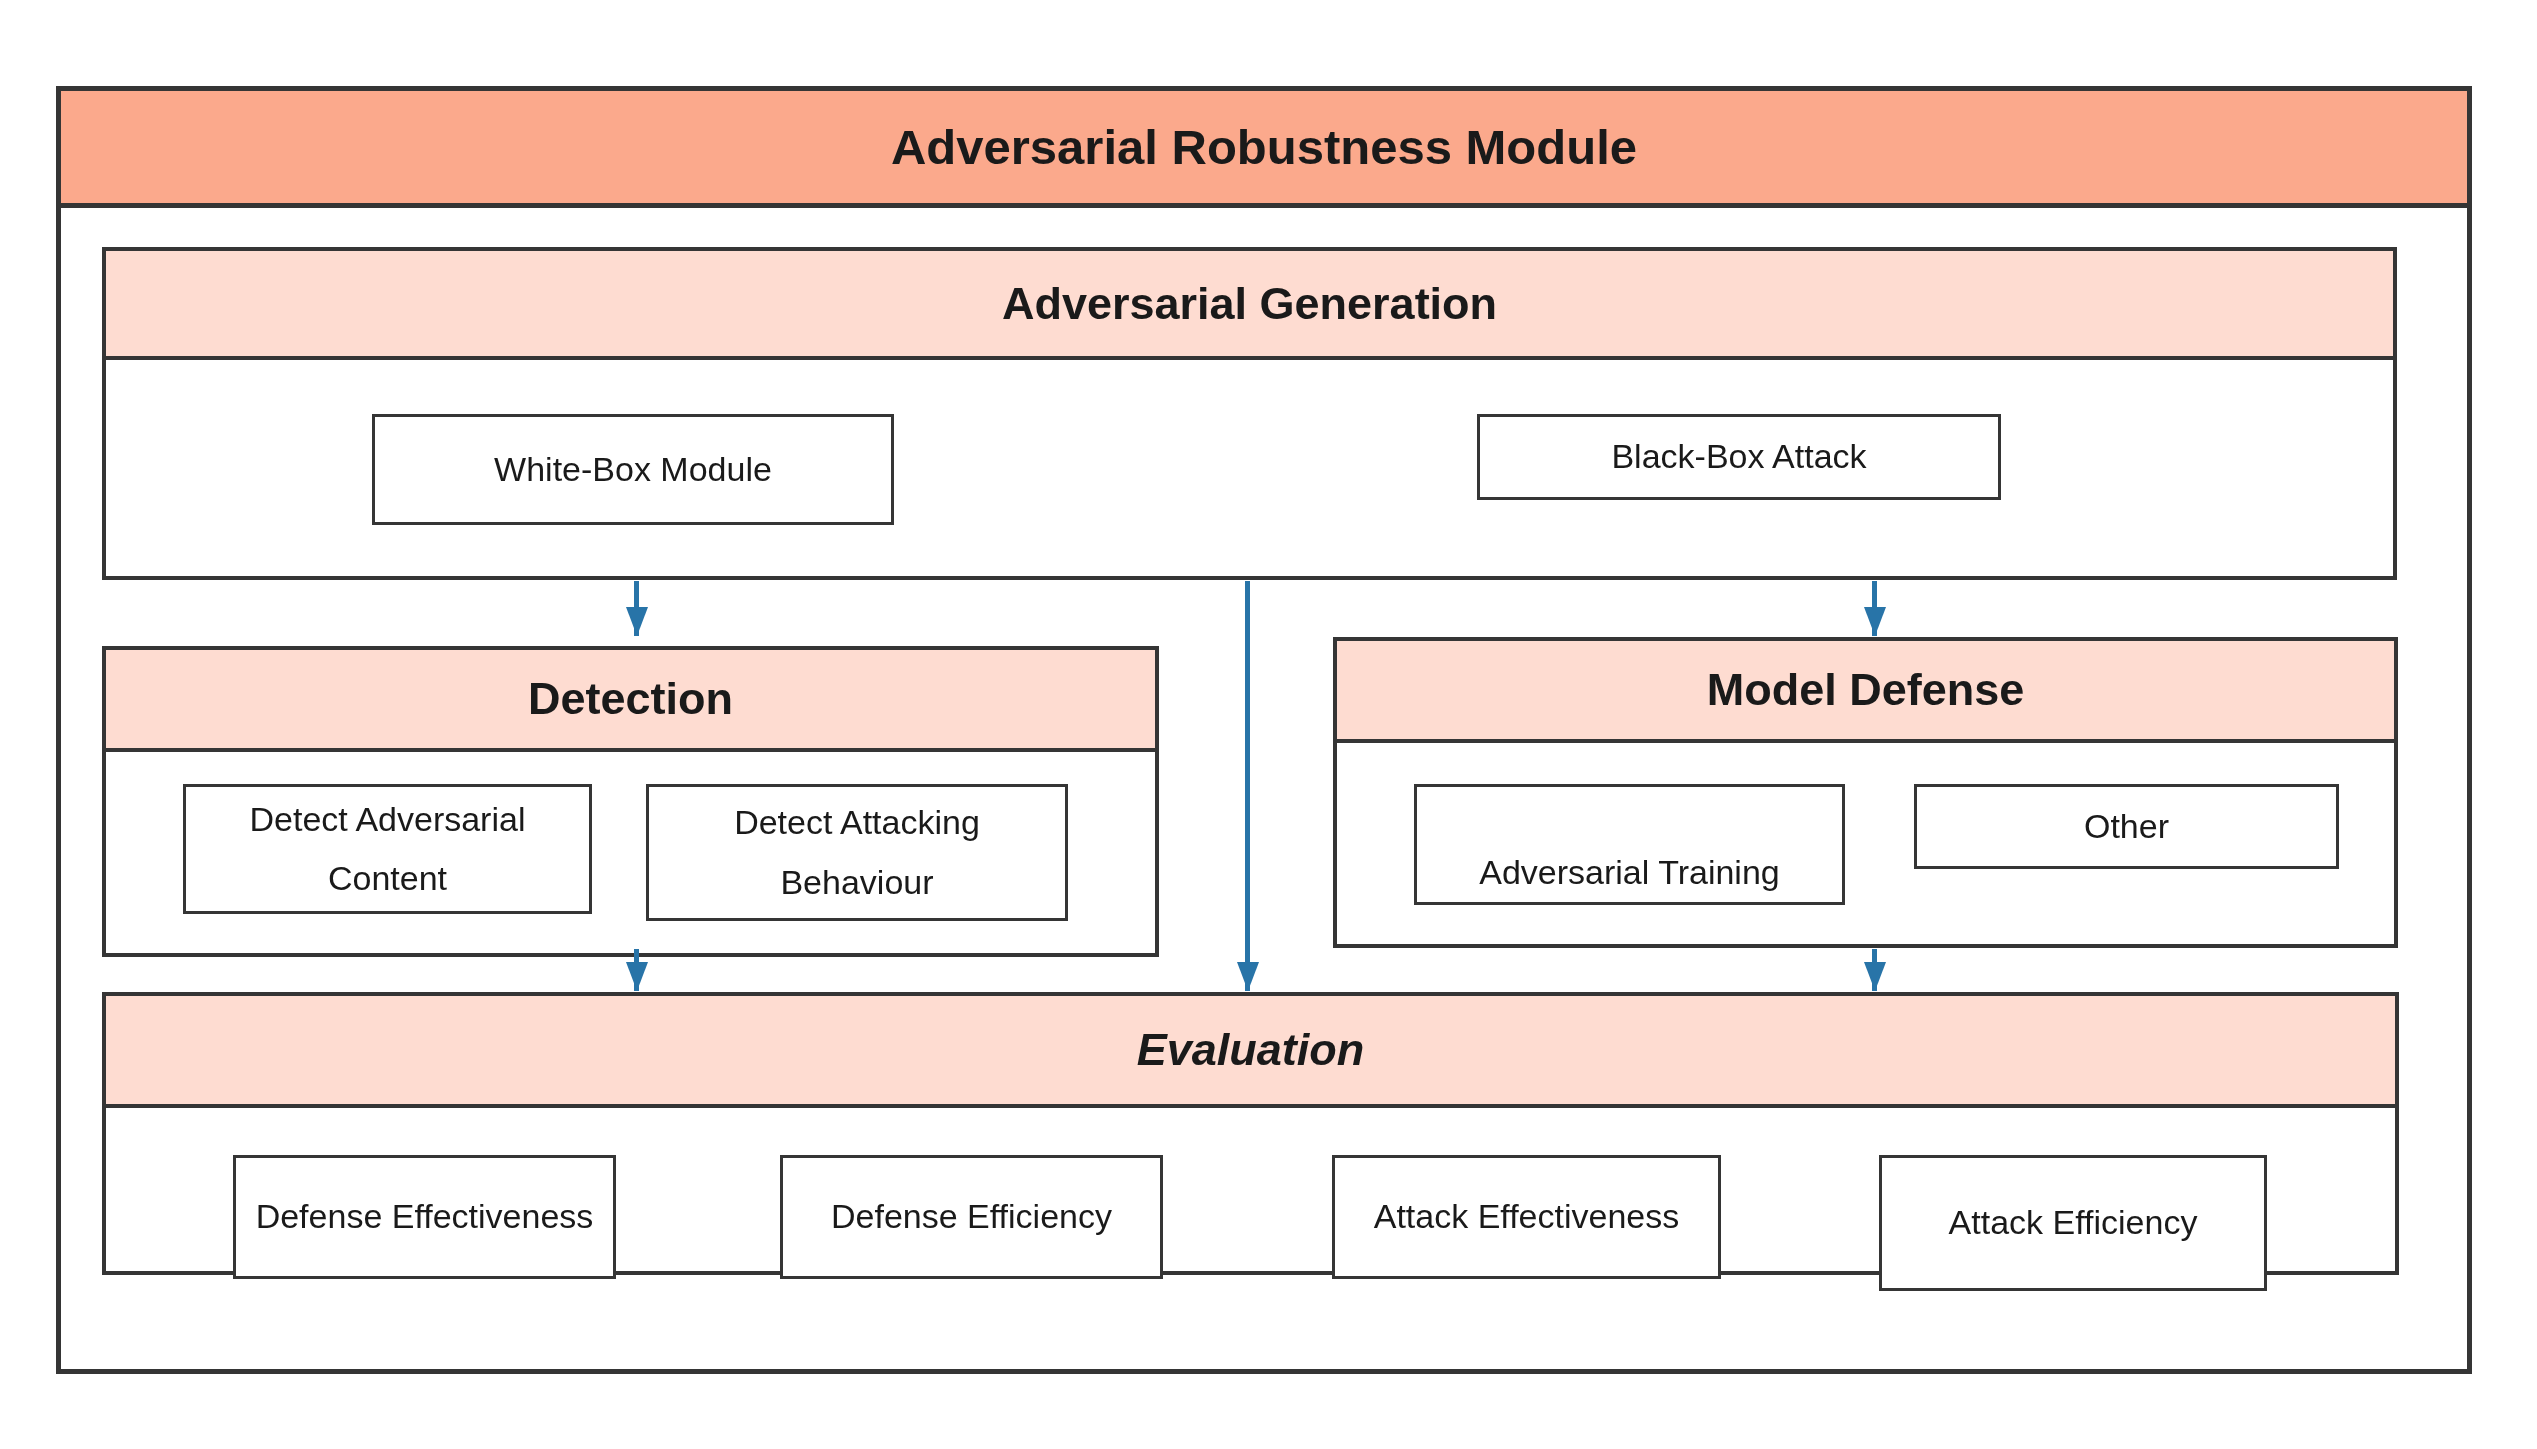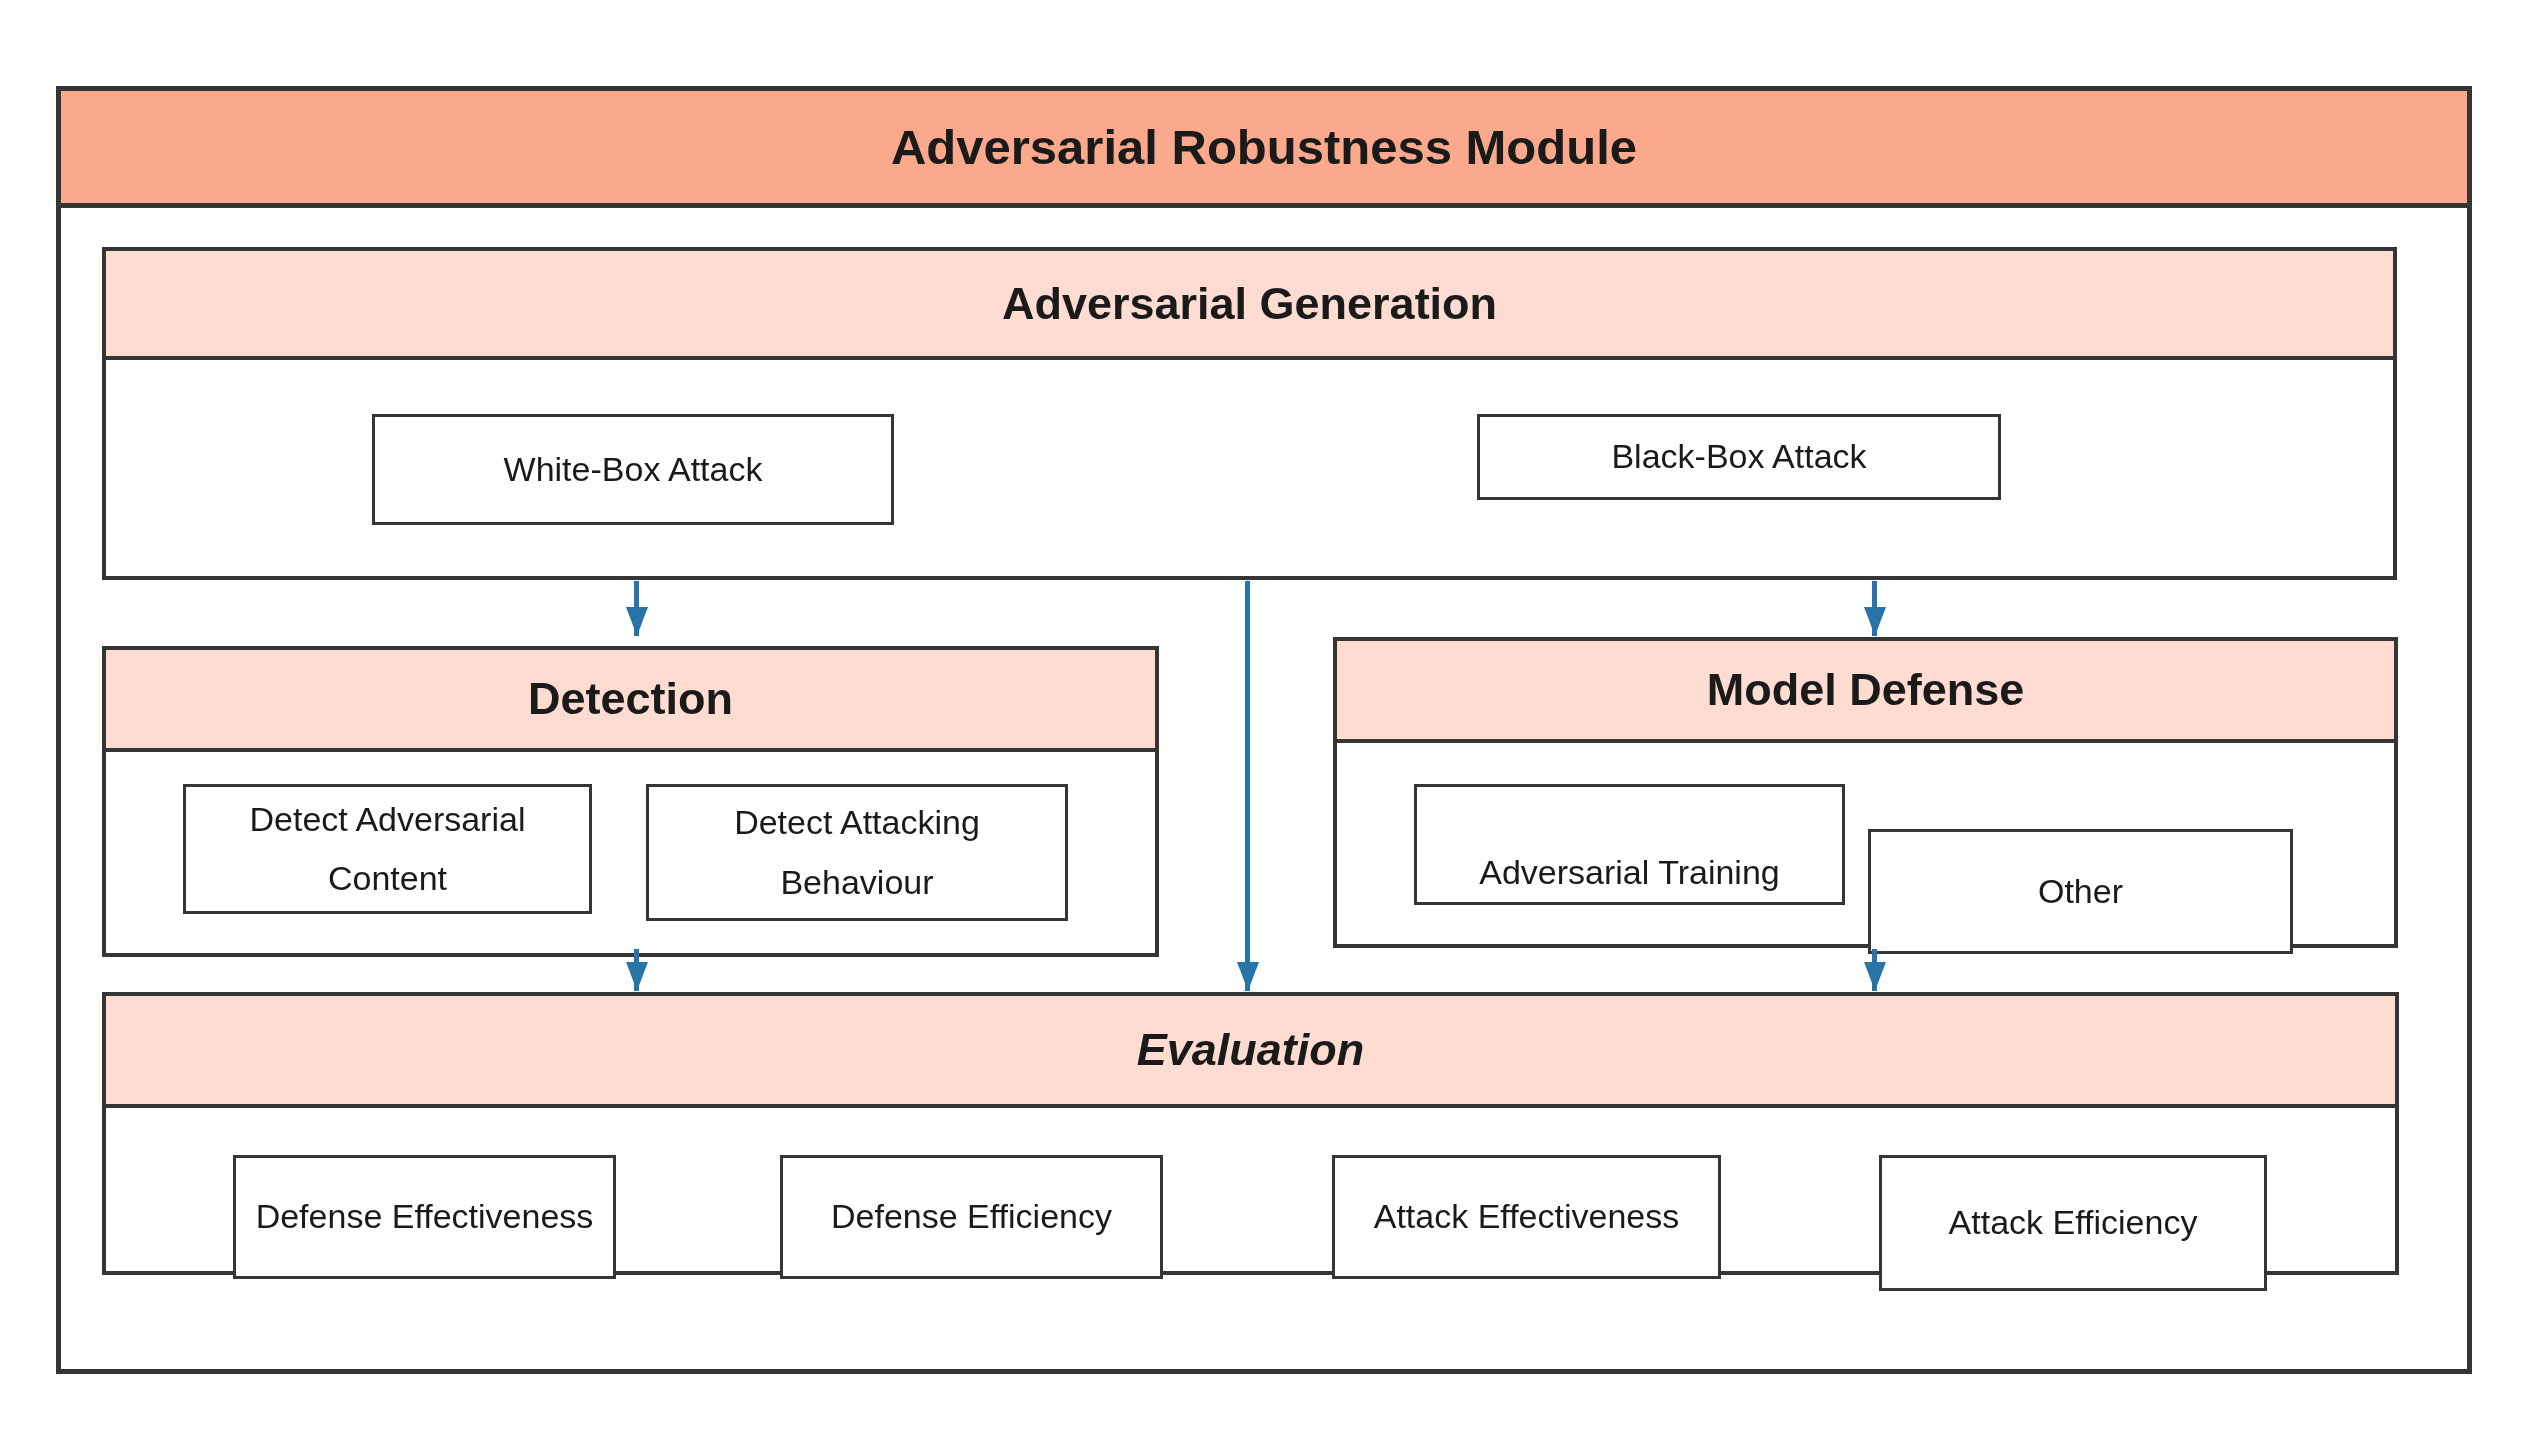--- a/index.html
+++ b/index.html
@@ -97,7 +97,7 @@
     </div>
   </div>
   <div class="box box-whitebox">
-    <span>White-Box Attack</span>
+    <span>White-Box Module</span>
   </div>
   <div class="box box-blackbox">
     <span>Black-Box Attack</span>

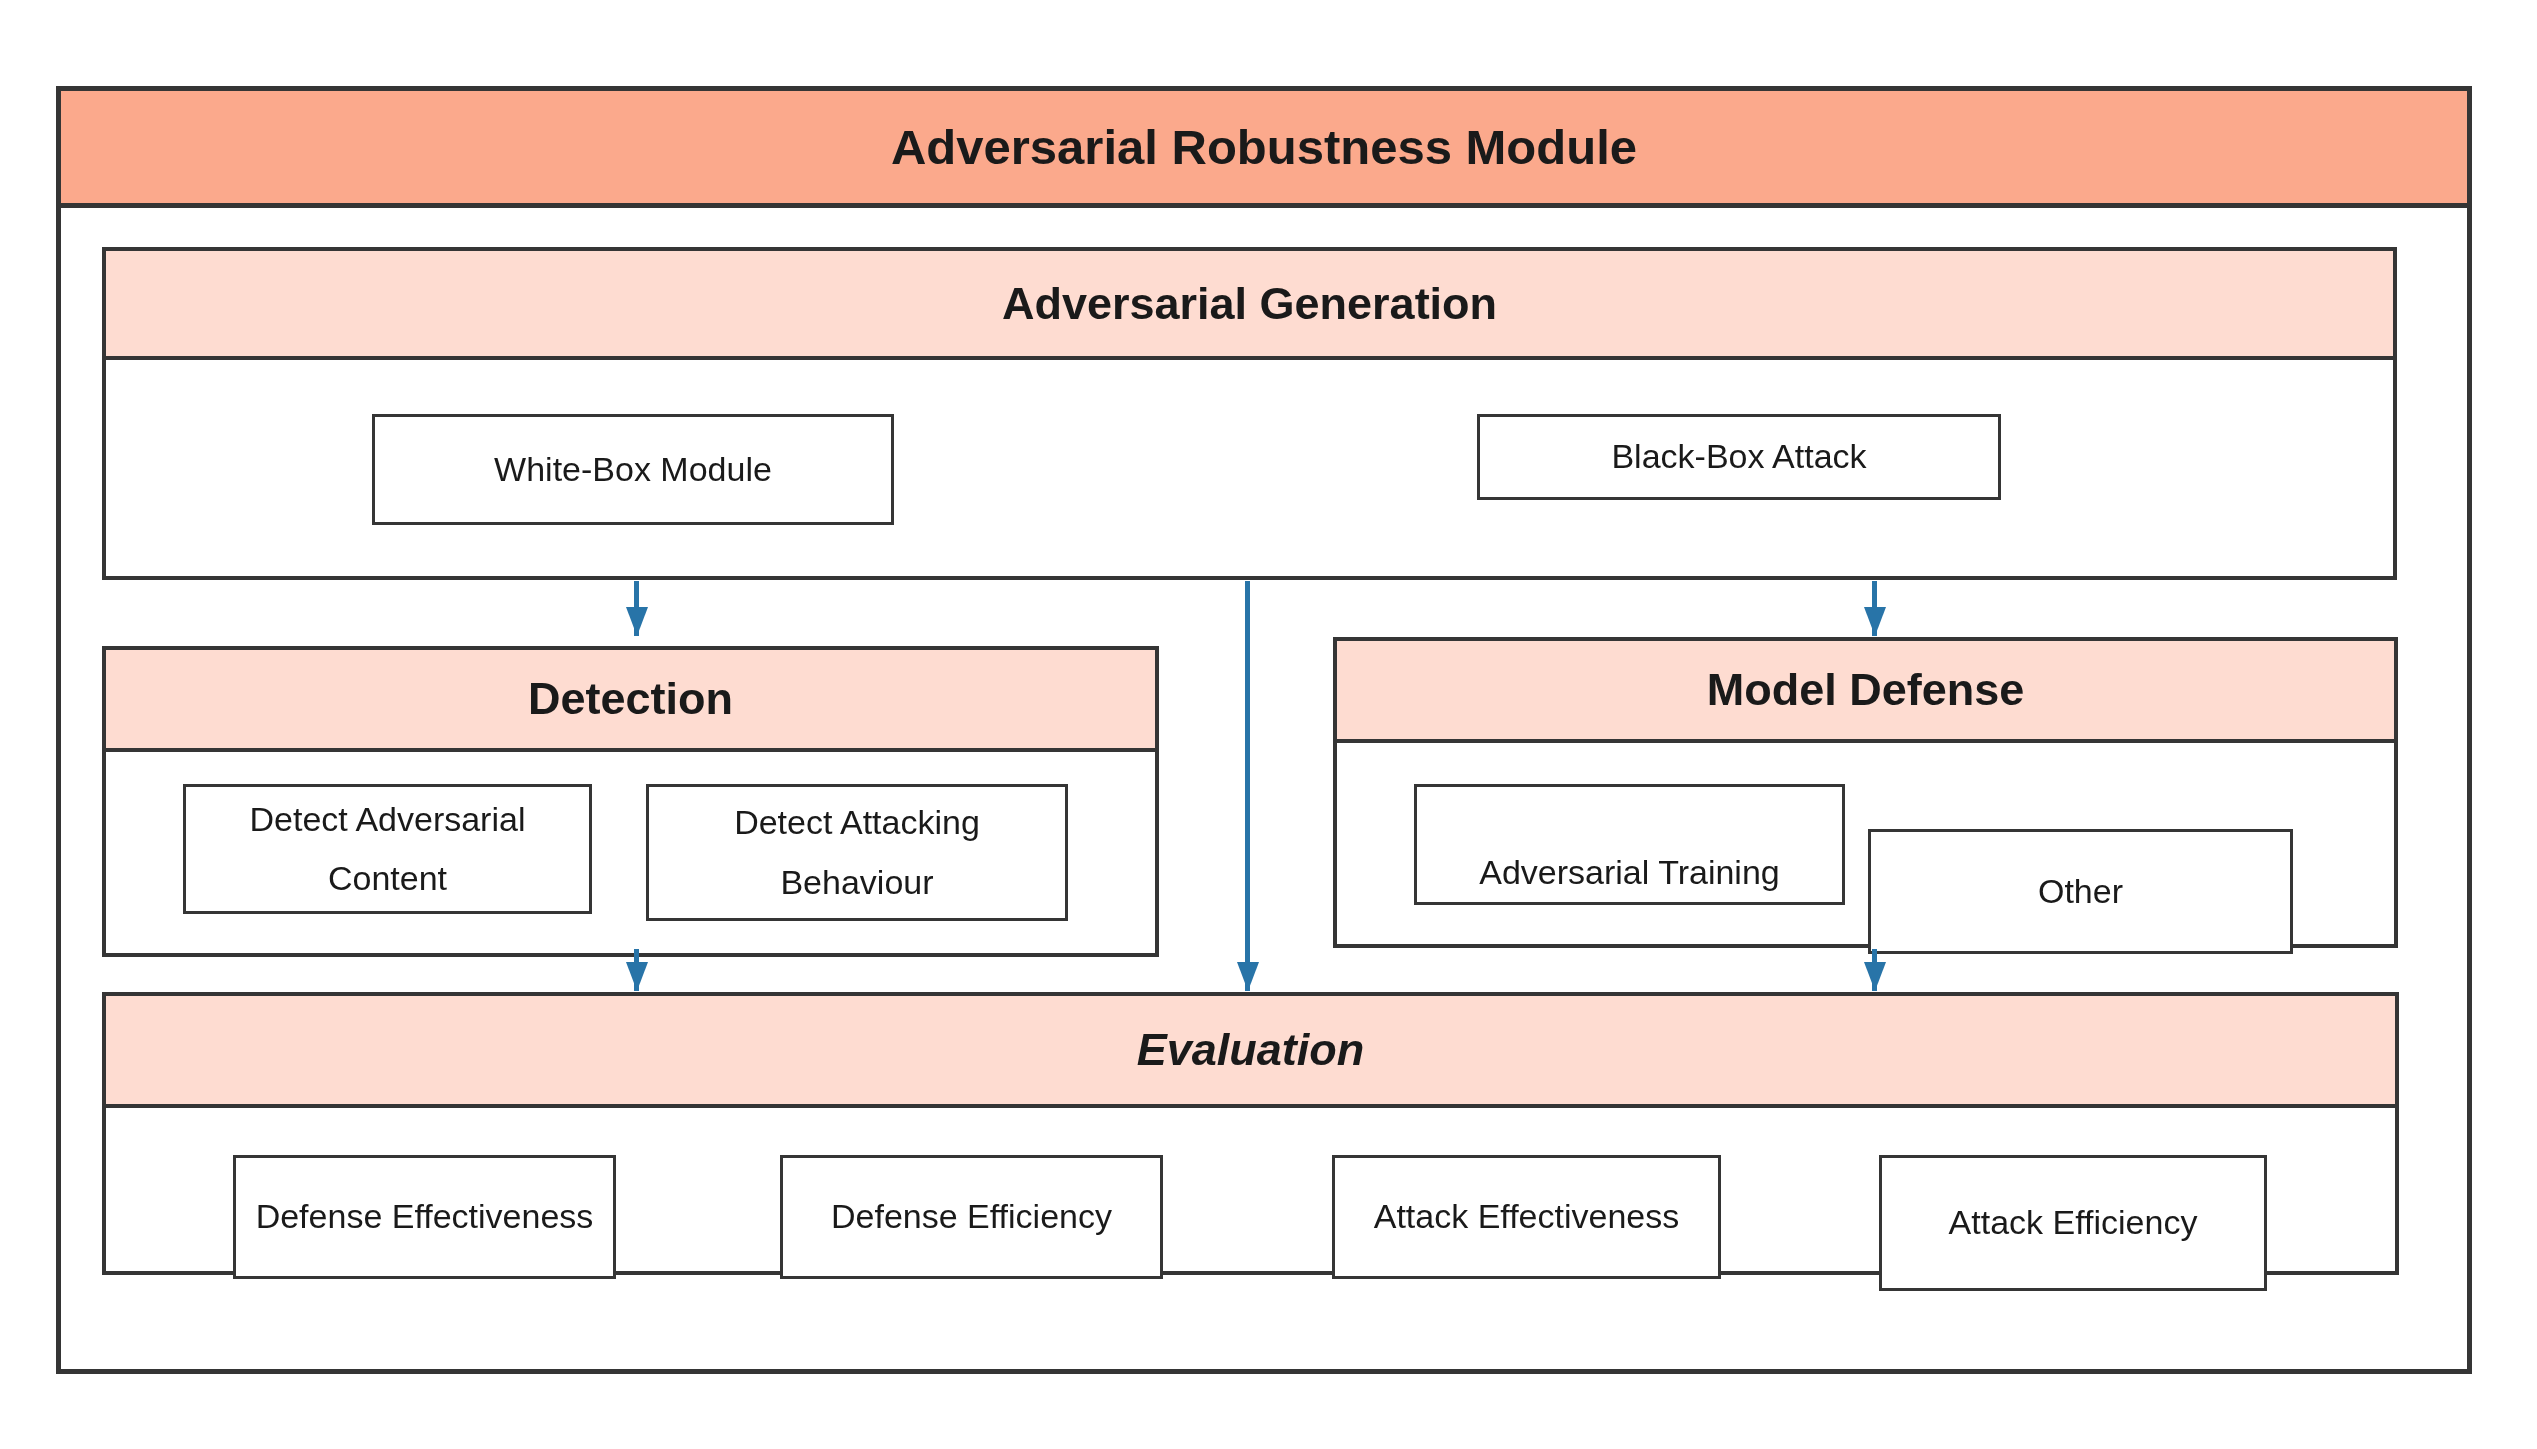--- a/index.html
+++ b/index.html
@@ -59,7 +59,7 @@
   .box-dac{left:183px;top:784px;width:409px;height:130px;}
   .box-dab{left:646px;top:784px;width:422px;height:137px;}
   .box-advtrain{left:1414px;top:784px;width:431px;height:121px;align-items:flex-end;}
-  .box-other{left:1868px;top:784px;width:425px;height:125px;margin-top:45px;}
+  .box-other{left:1914px;top:784px;width:425px;height:85px;}
   .box-de{left:233px;top:1155px;width:383px;height:124px;}
   .box-def{left:780px;top:1155px;width:383px;height:124px;}
   .box-ae{left:1332px;top:1155px;width:389px;height:124px;}

